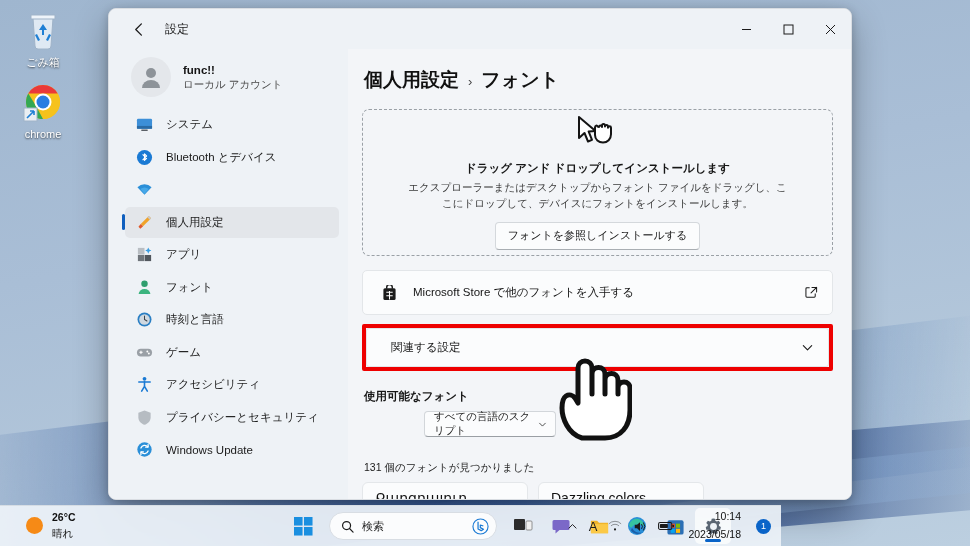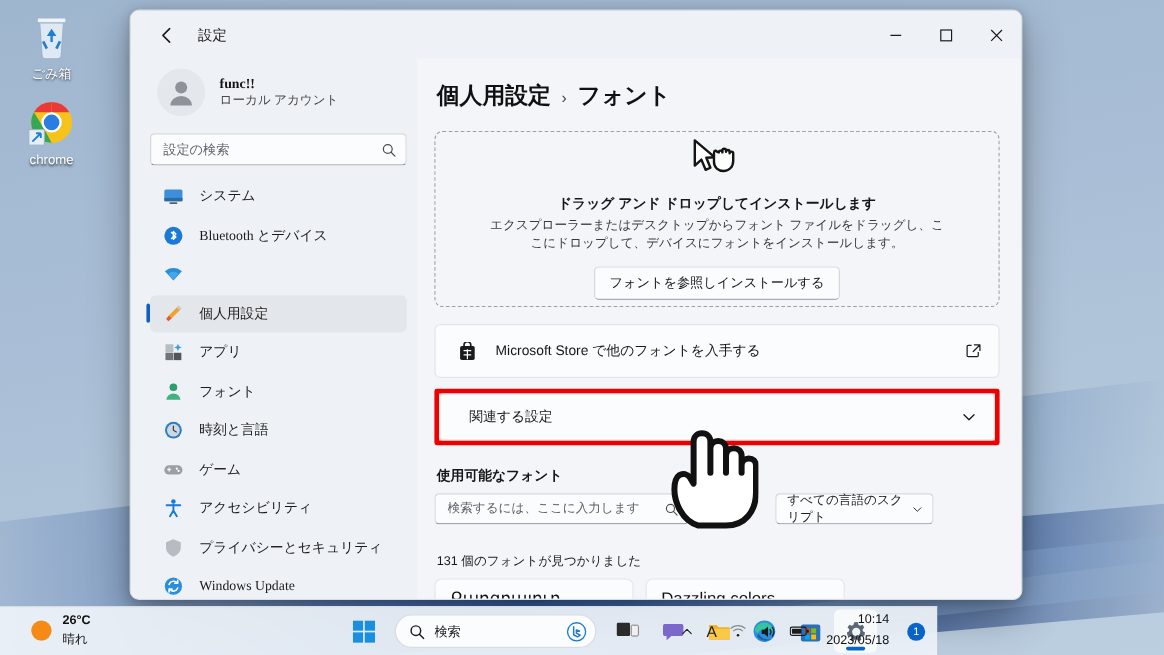--- a/index.html
+++ b/index.html
@@ -93,7 +93,6 @@
     background: #eef2f6;
     padding: 0 9px 0 16px;
     overflow: hidden;
-    font-family: Liberation Serif, serif;
   }
   .account {
     display: flex; align-items: center;

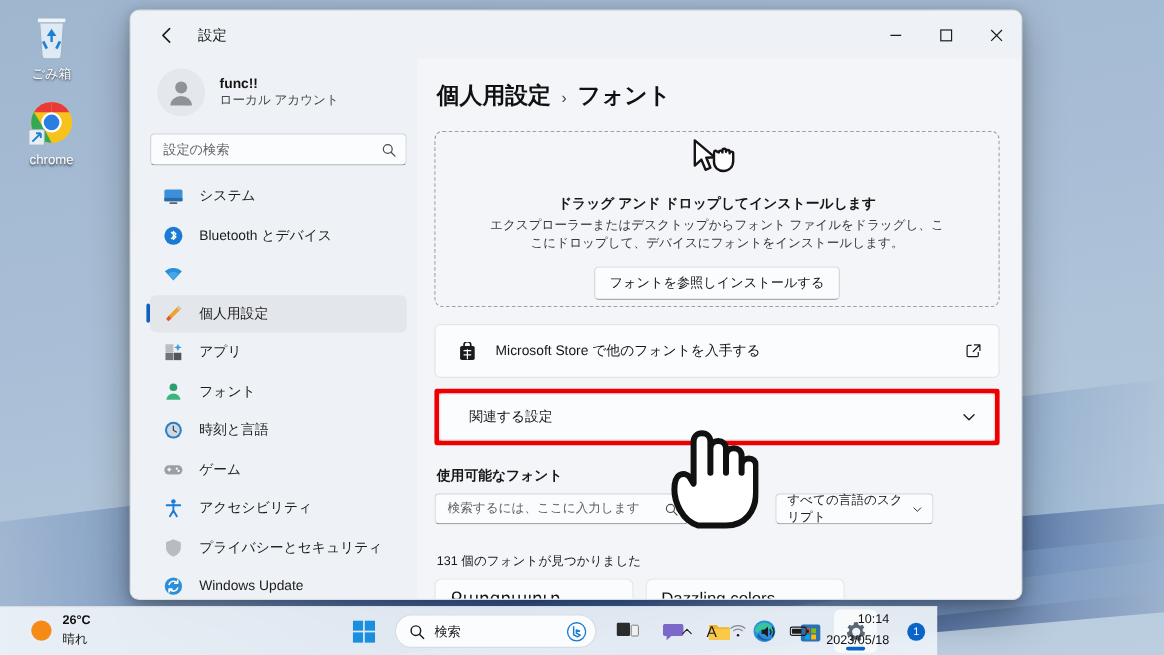--- a/index.html
+++ b/index.html
@@ -399,13 +399,6 @@
         </div>
       </div>
 
-      <div class="search-box">
-        <input placeholder="設定の検索" style="">
-        <svg width="12" height="12" viewBox="0 0 14 14">
-          <circle cx="6" cy="6" r="4.3" fill="none" stroke="#4a4e53" stroke-width="1.2"></circle>
-          <path d="M9.2 9.2 L13 13" stroke="#4a4e53" stroke-width="1.2" stroke-linecap="round"></path>
-        </svg>
-      </div>
 
       <ul class="nav">
 

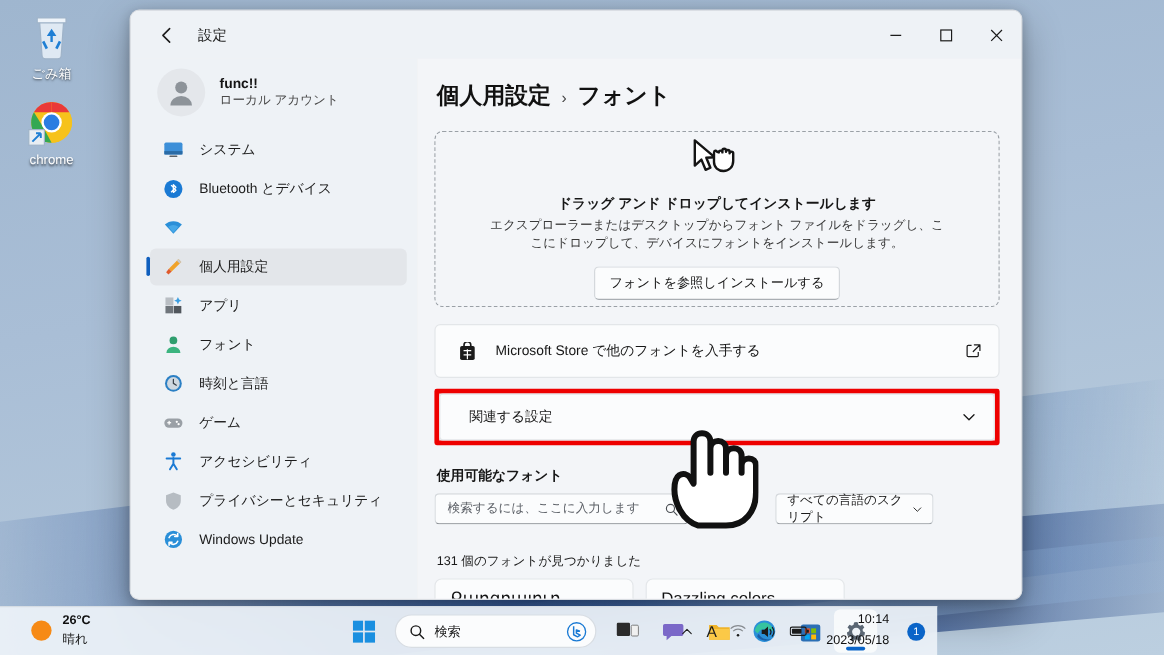--- a/index.html
+++ b/index.html
@@ -574,13 +574,6 @@
       <div class="section-title">使用可能なフォント</div>
 
       <div class="filter-row">
-        <div class="font-search">
-          <input placeholder="検索するには、ここに入力します" style="">
-          <svg width="11" height="11" viewBox="0 0 14 14">
-            <circle cx="6" cy="6" r="4.3" fill="none" stroke="#4a4e53" stroke-width="1.2"></circle>
-            <path d="M9.2 9.2 L13 13" stroke="#4a4e53" stroke-width="1.2" stroke-linecap="round"></path>
-          </svg>
-        </div>
         <div class="script-select">
           <span>すべての言語のスクリプト</span>
           <svg width="11" height="11" viewBox="0 0 14 14">

